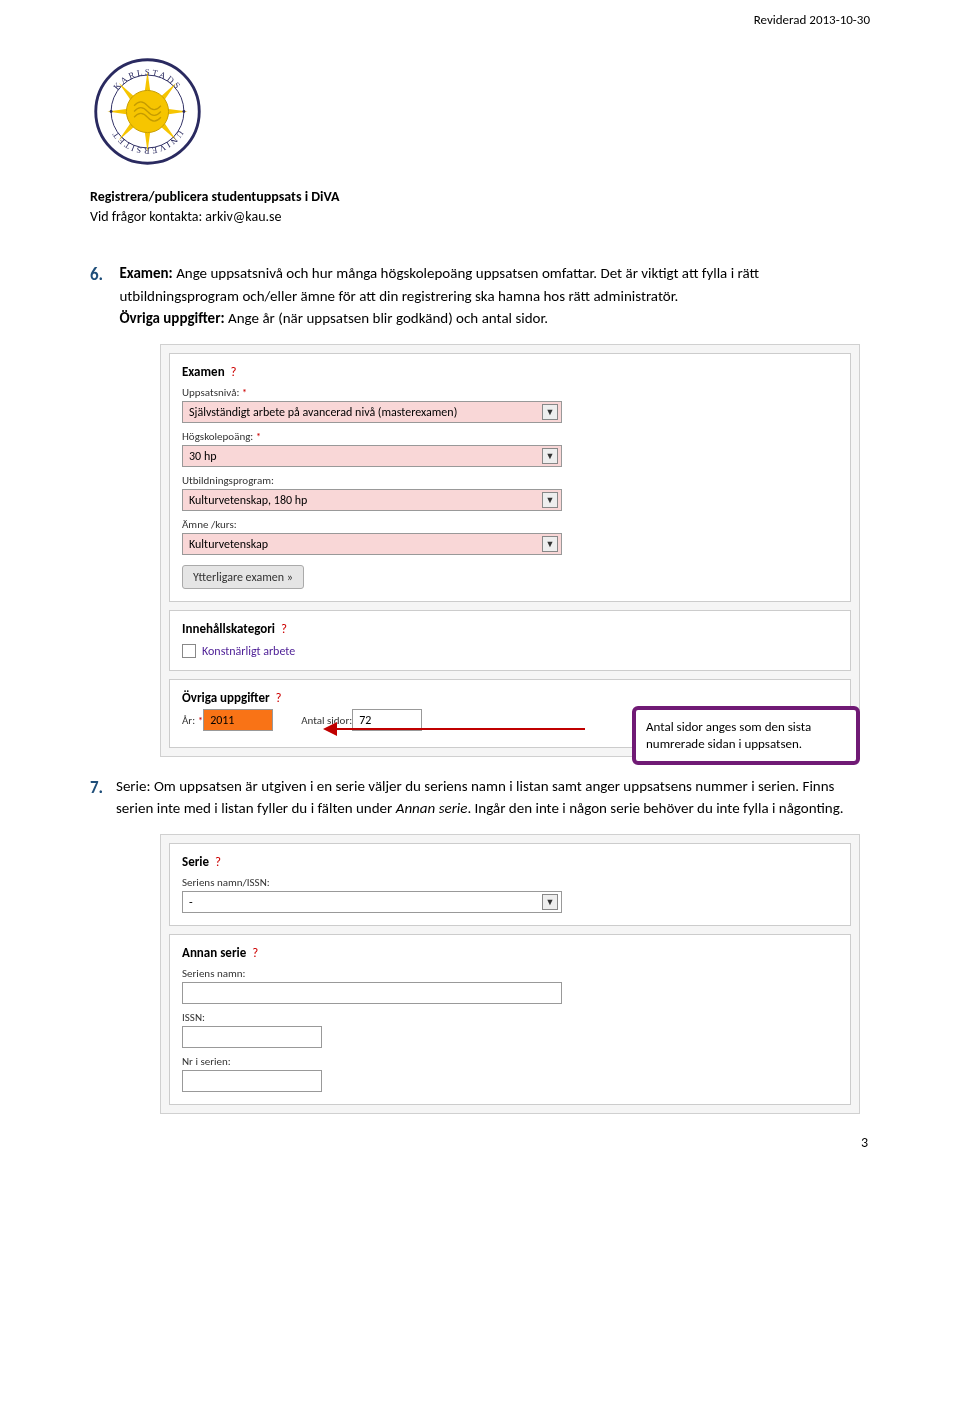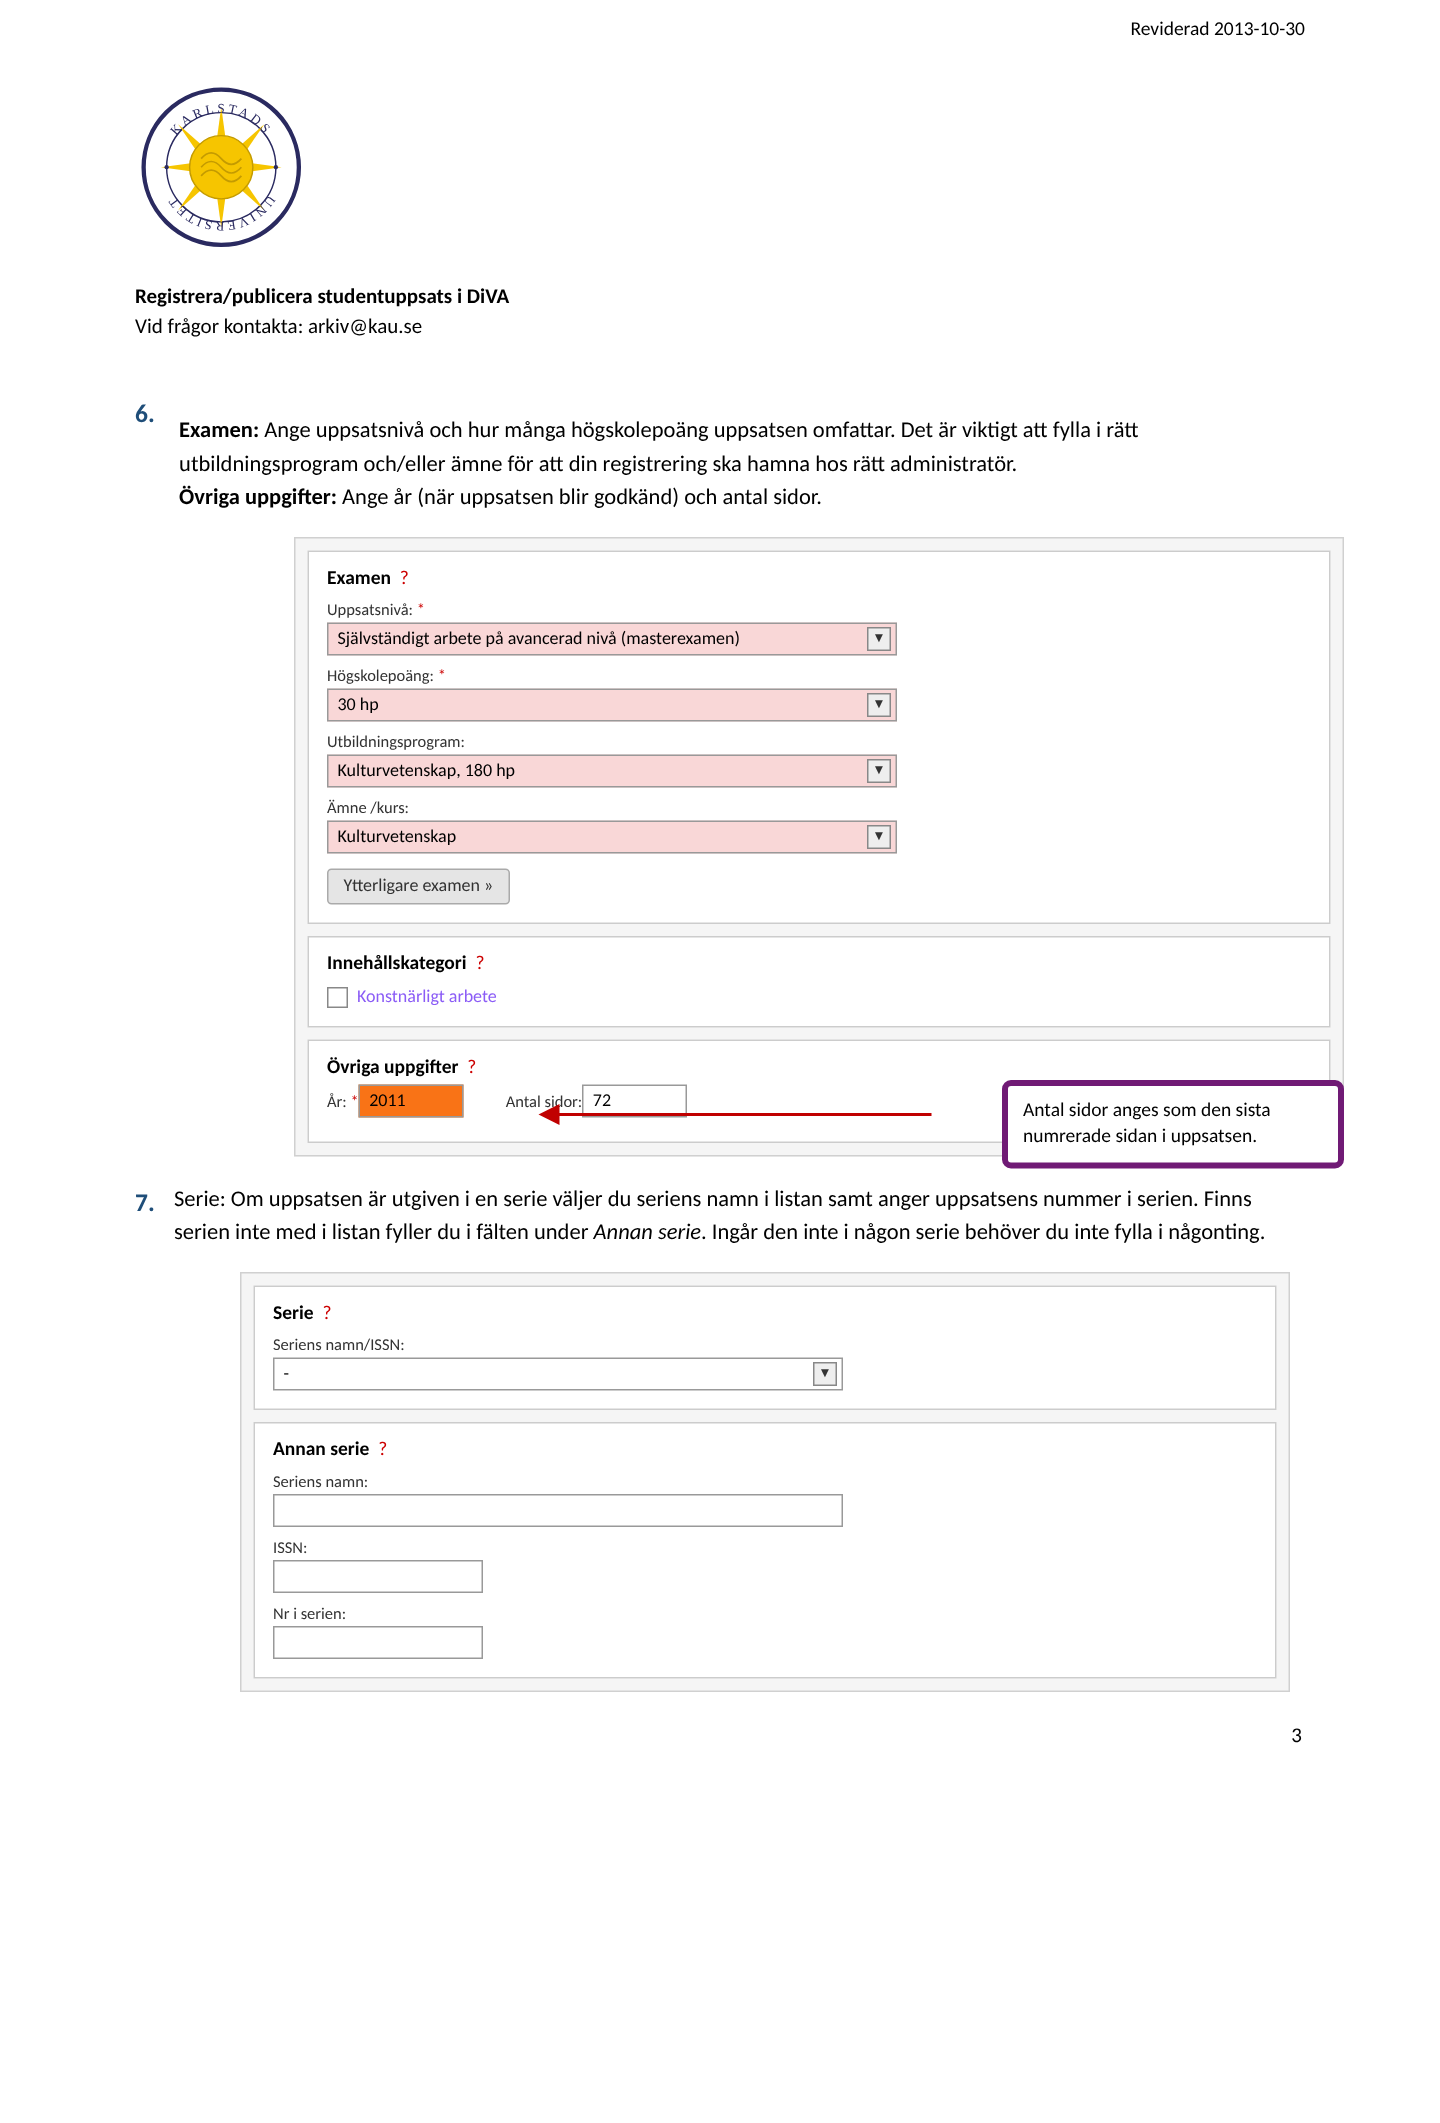--- a/index.html
+++ b/index.html
@@ -48,7 +48,7 @@
     width: 26px;
     vertical-align: top;
   }
-  .para { display: inline-block; width: 740px; vertical-align: top; margin-top: 13px; }
+  .para { display: inline-block; width: 740px; vertical-align: top; }
   .para .bold { font-weight: bold; }
   .form-shot {
     margin-top: 14px;

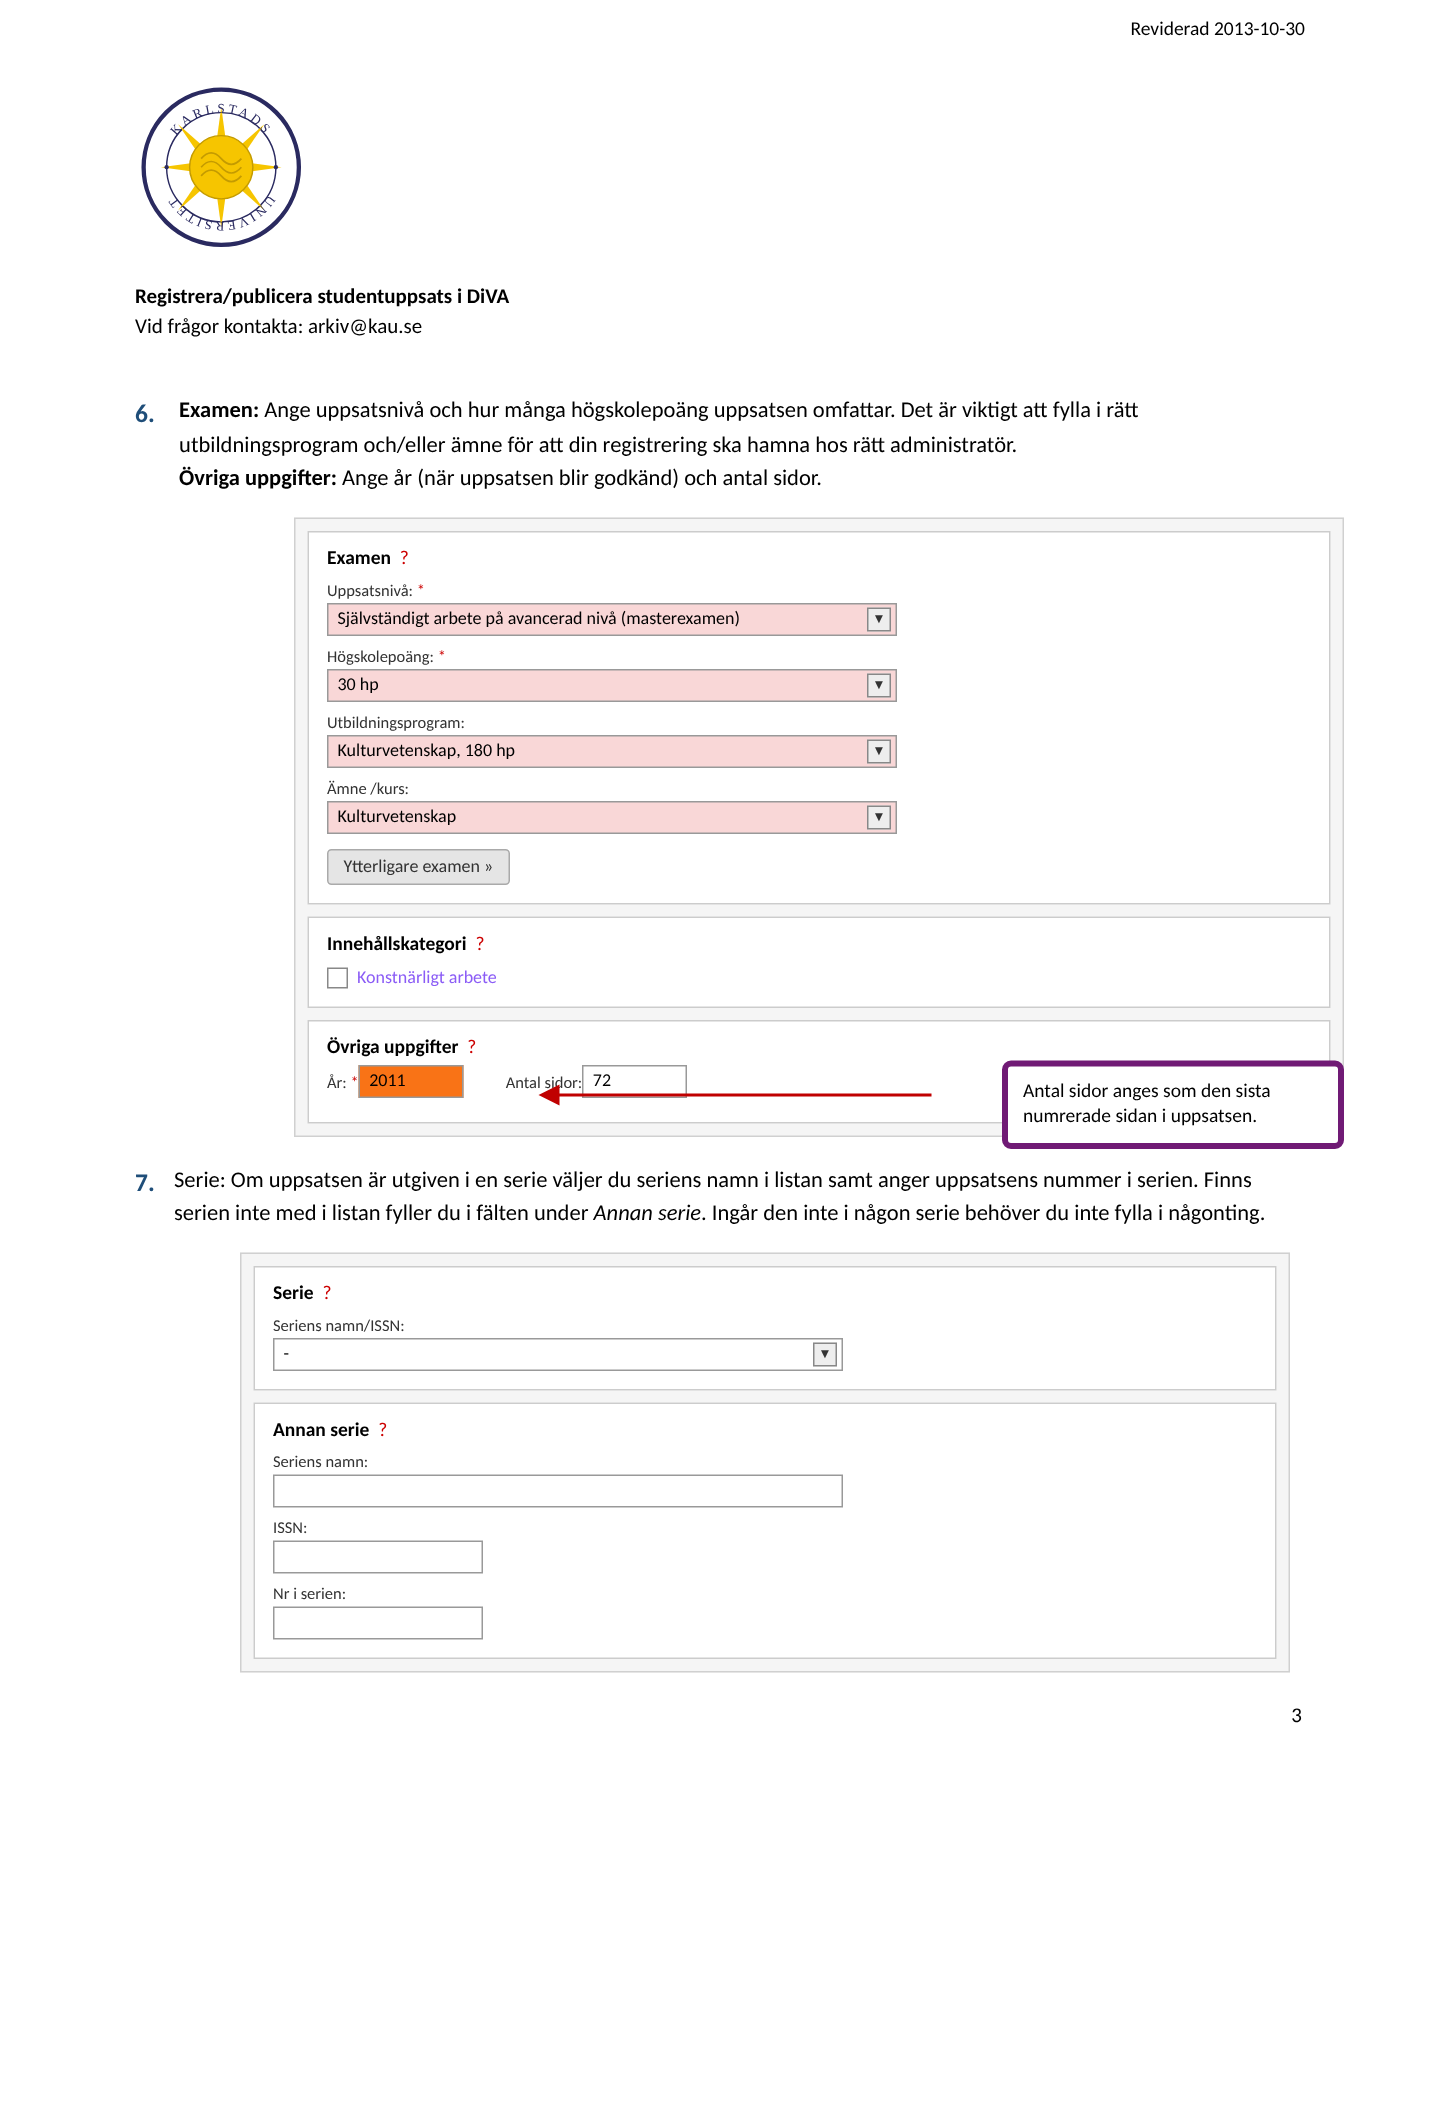--- a/index.html
+++ b/index.html
@@ -52,7 +52,7 @@
   .para .bold { font-weight: bold; }
   .form-shot {
     margin-top: 14px;
-    margin-left: 106px;
+    margin-left: 70px;
     width: 700px;
     background: #f5f5f5;
     border: 1px solid #d0d0d0;

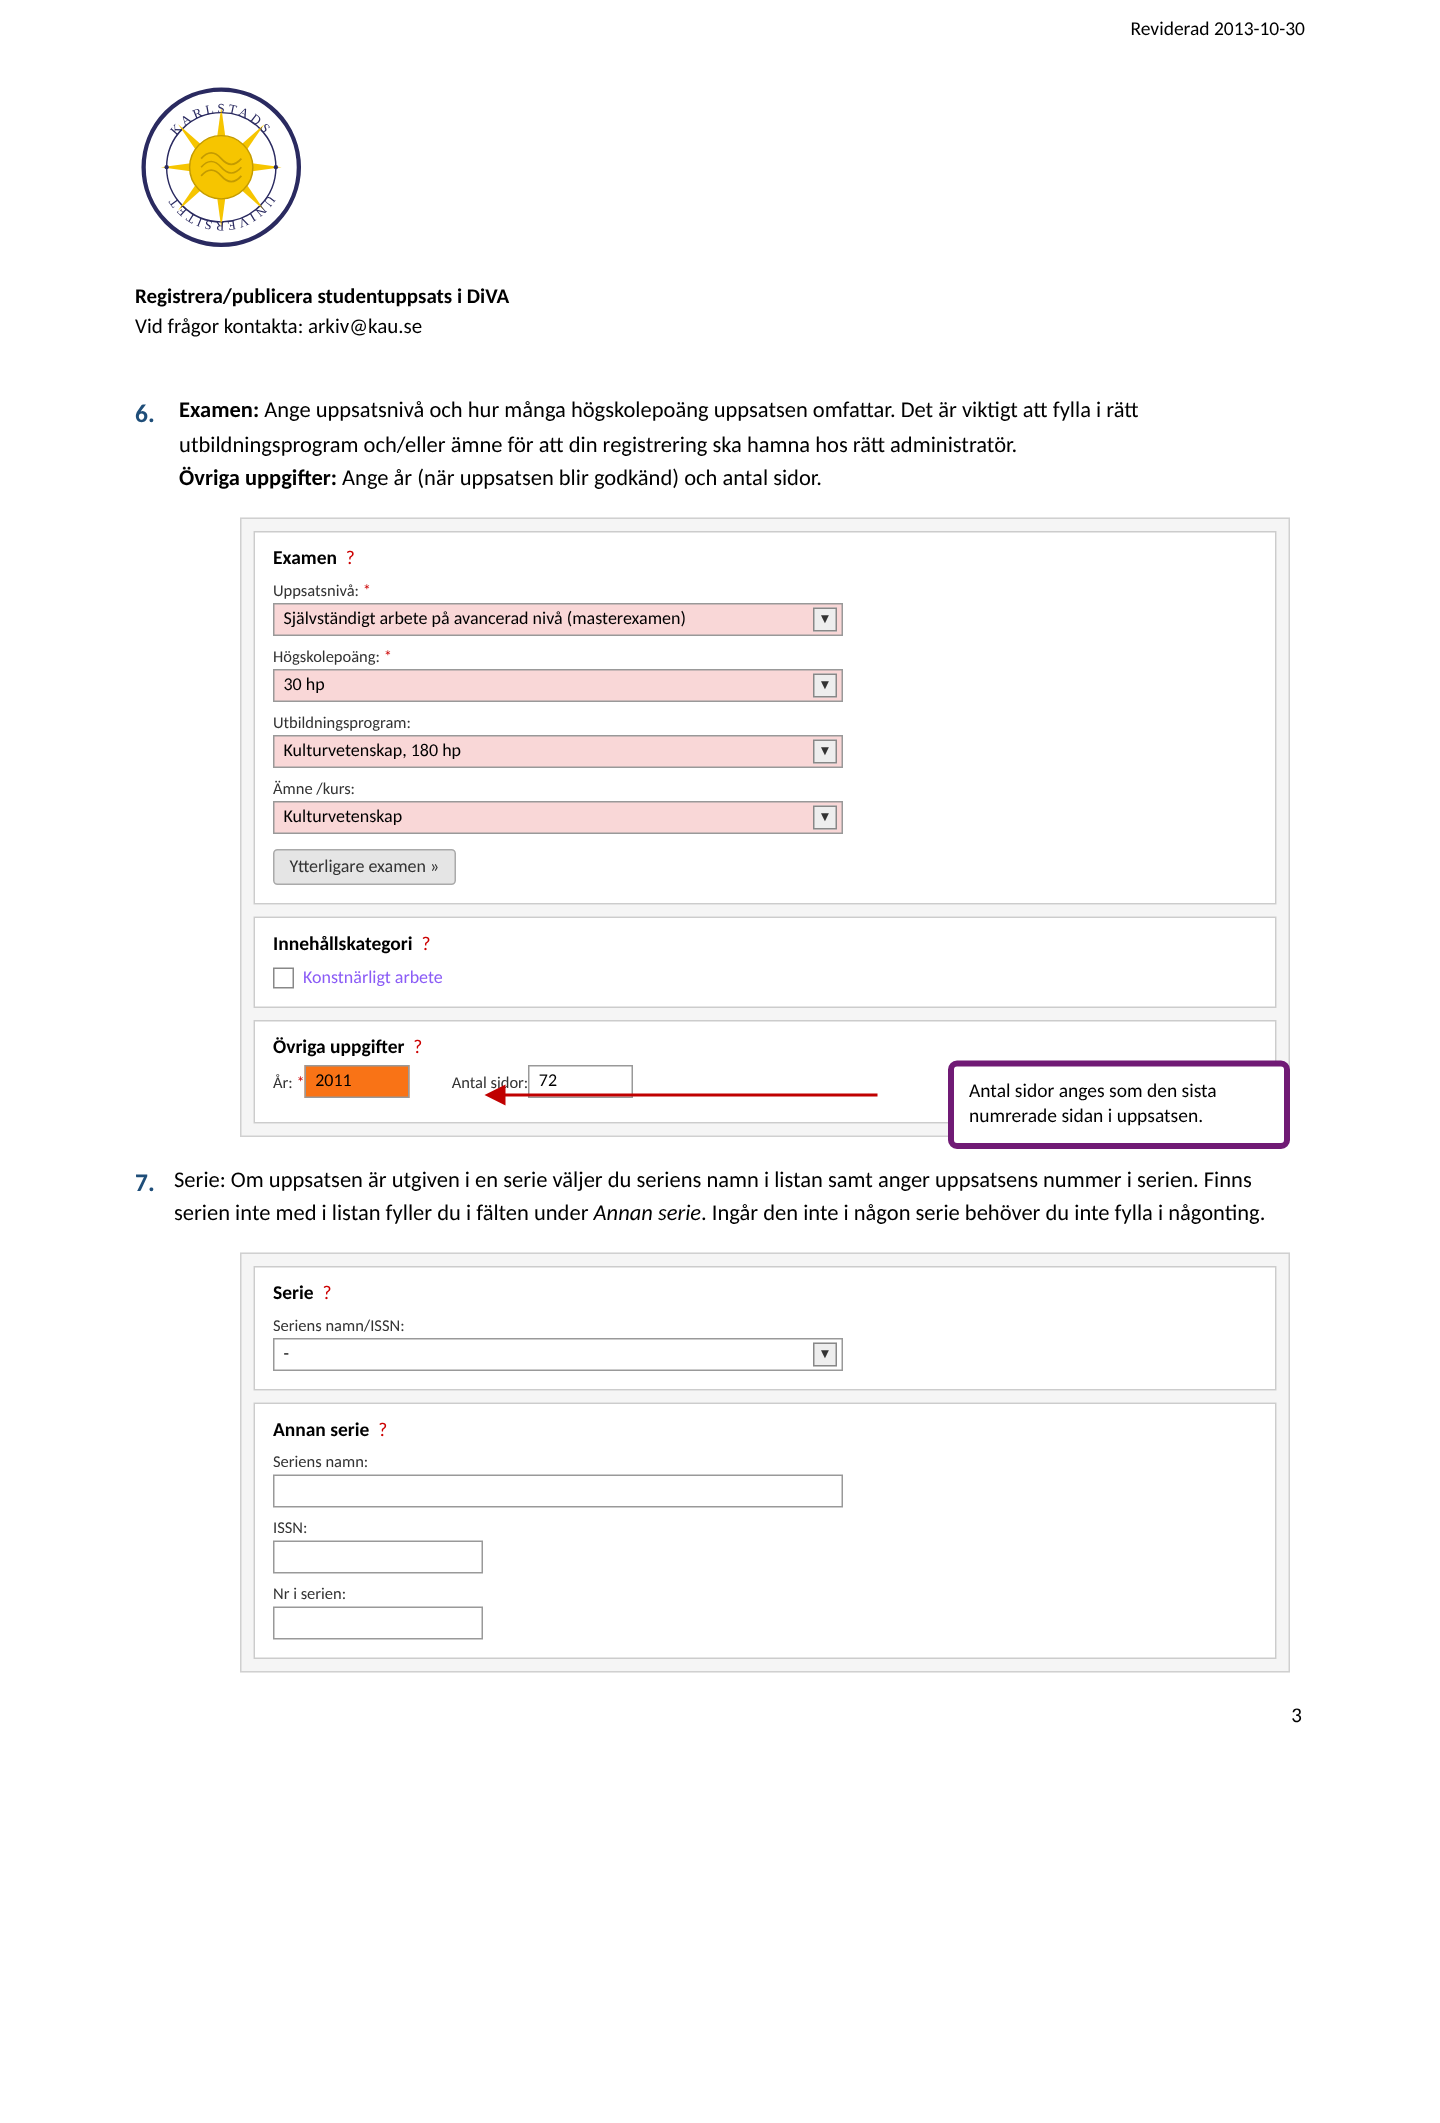--- a/index.html
+++ b/index.html
@@ -112,7 +112,7 @@
   .checkbox-row {
     margin-top: 8px;
     font-size: 12px;
-    color: #8b5cf6;
+    color: #4c1d95;
     display: flex;
     align-items: center;
     gap: 6px;

